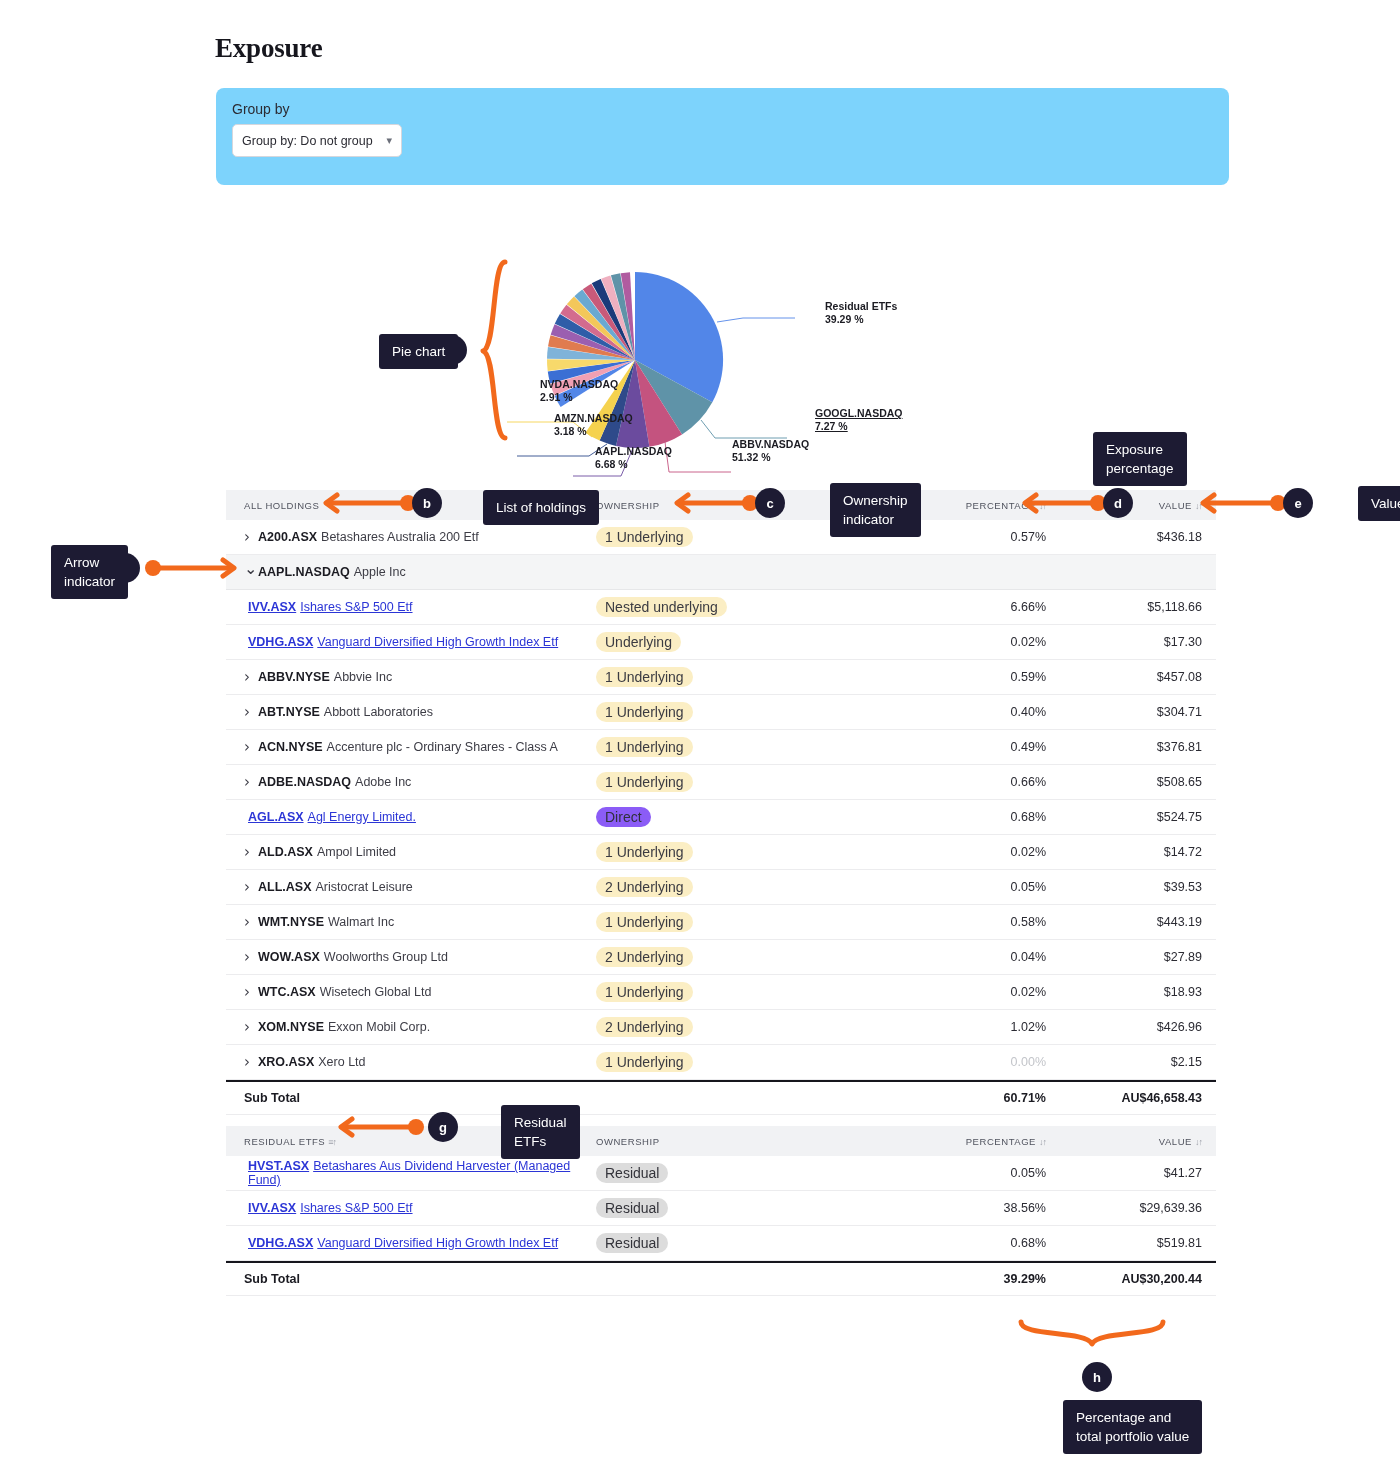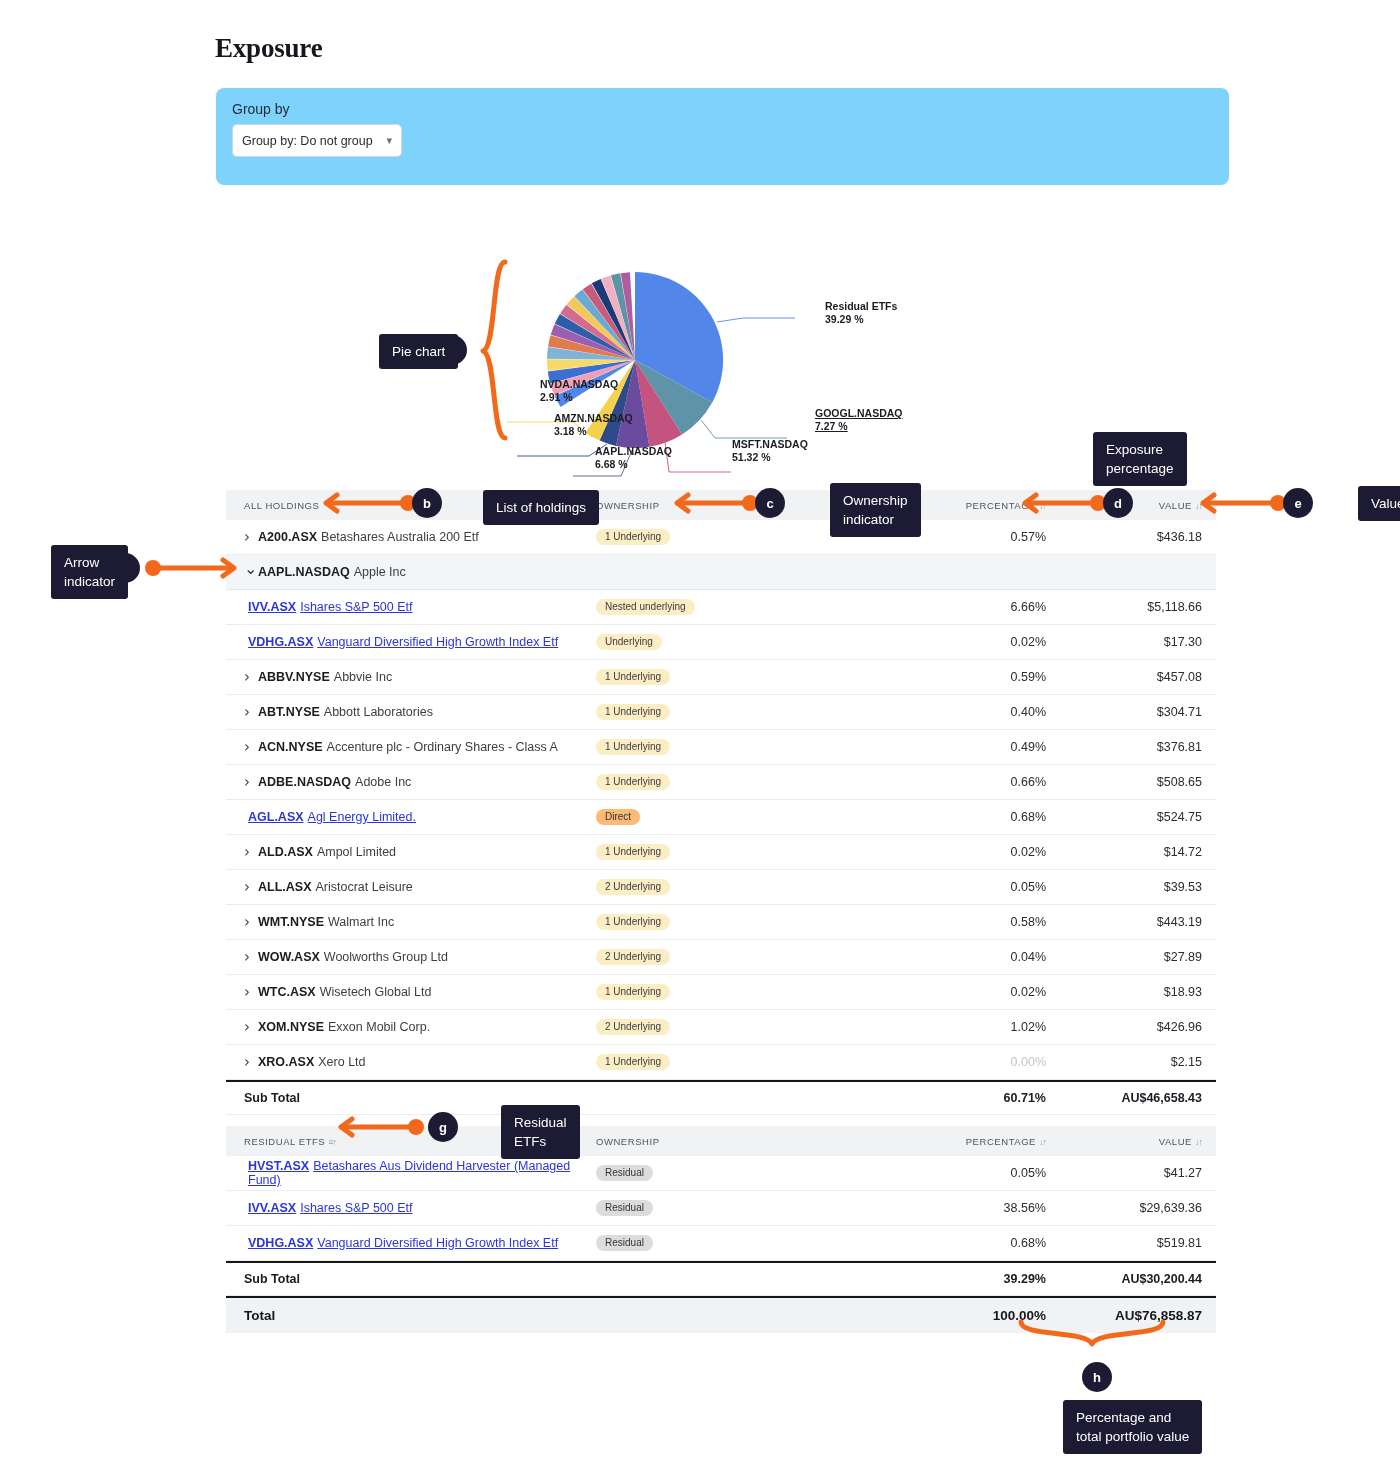--- a/index.html
+++ b/index.html
@@ -275,7 +275,7 @@
       <div>7.27 %</div>
     </div>
     <div class="pie-label" style="left:232px; top:188px;">
-      <div>MSFT.NASDAQ</div>
+      <div>ABBV.NASDAQ</div>
       <div>51.32 %</div>
     </div>
     <div class="pie-label" style="left:95px; top:195px;">

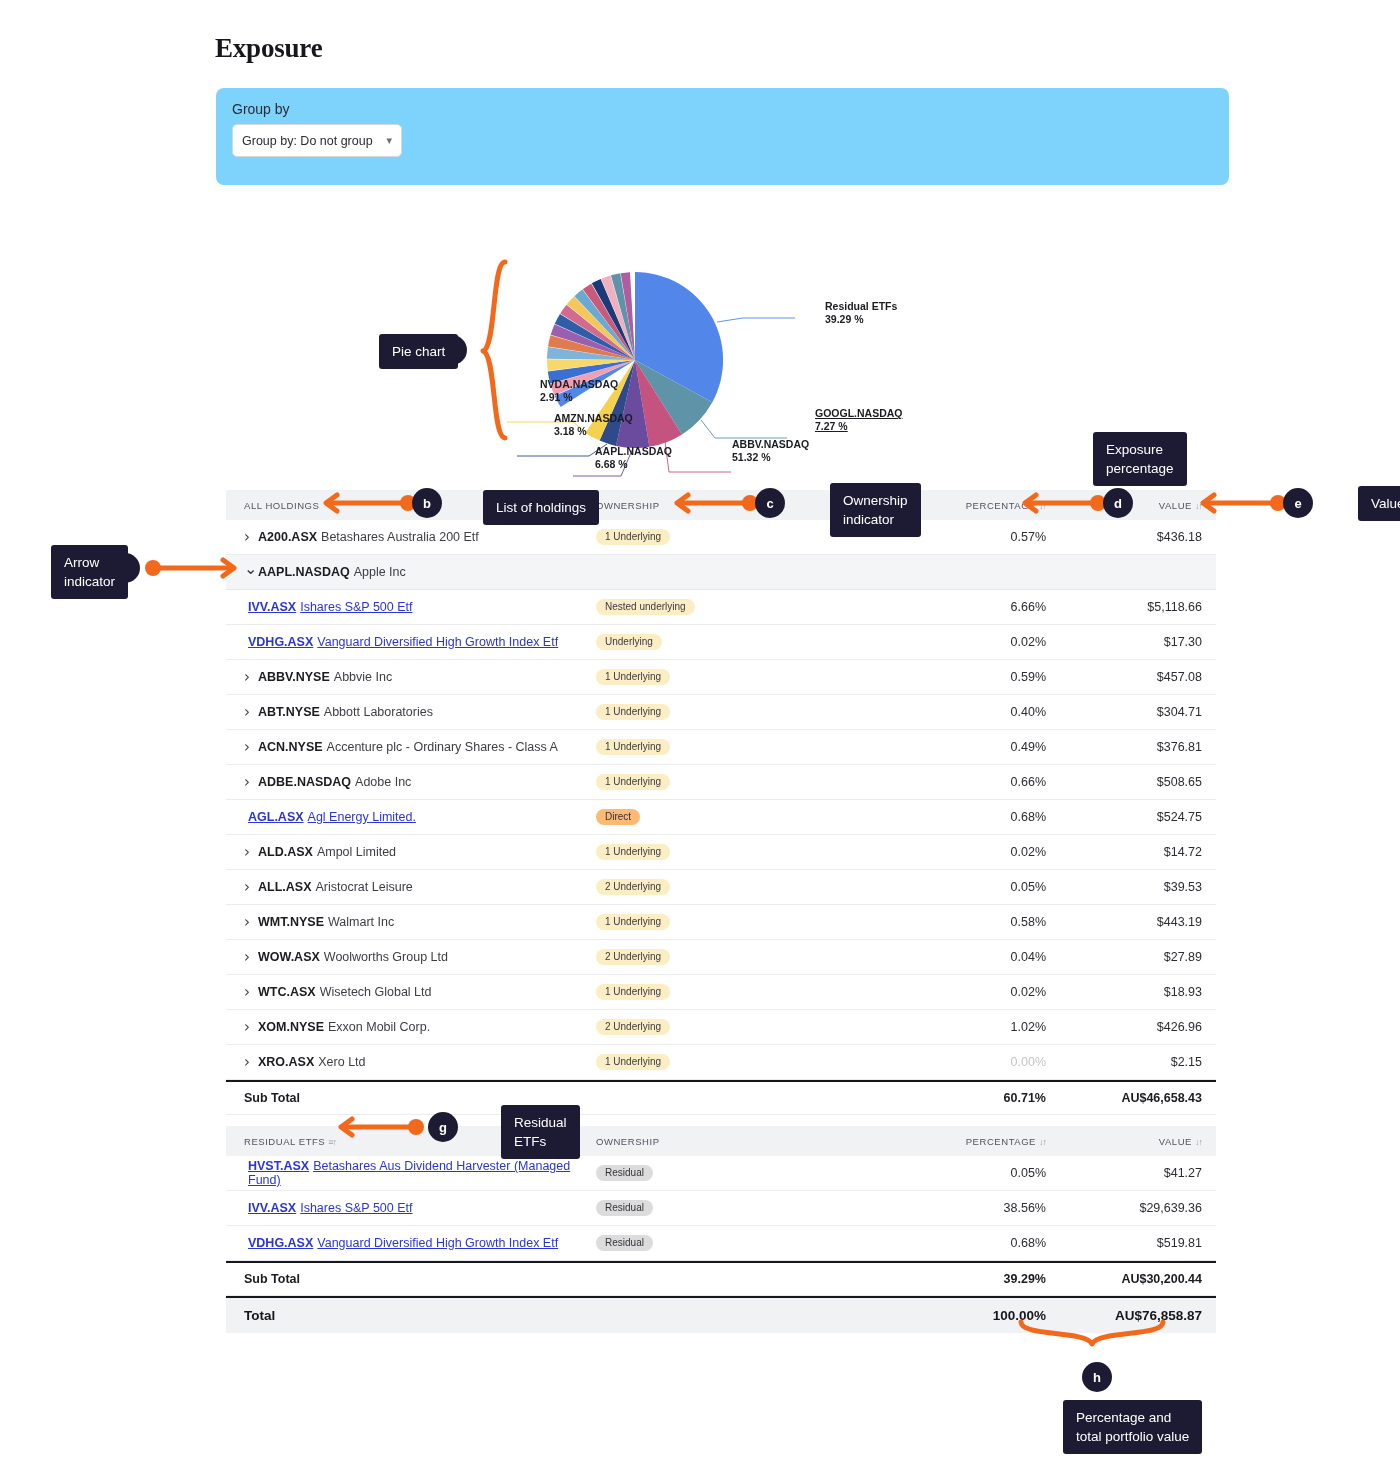--- a/index.html
+++ b/index.html
@@ -140,7 +140,7 @@
     display: inline-block;
     padding: 3px 9px;
     border-radius: 10px;
-    font-size: 10px;
+    font-size: 14px;
     line-height: 1;
     color: #3b3b42;
     background: #fbeec4;

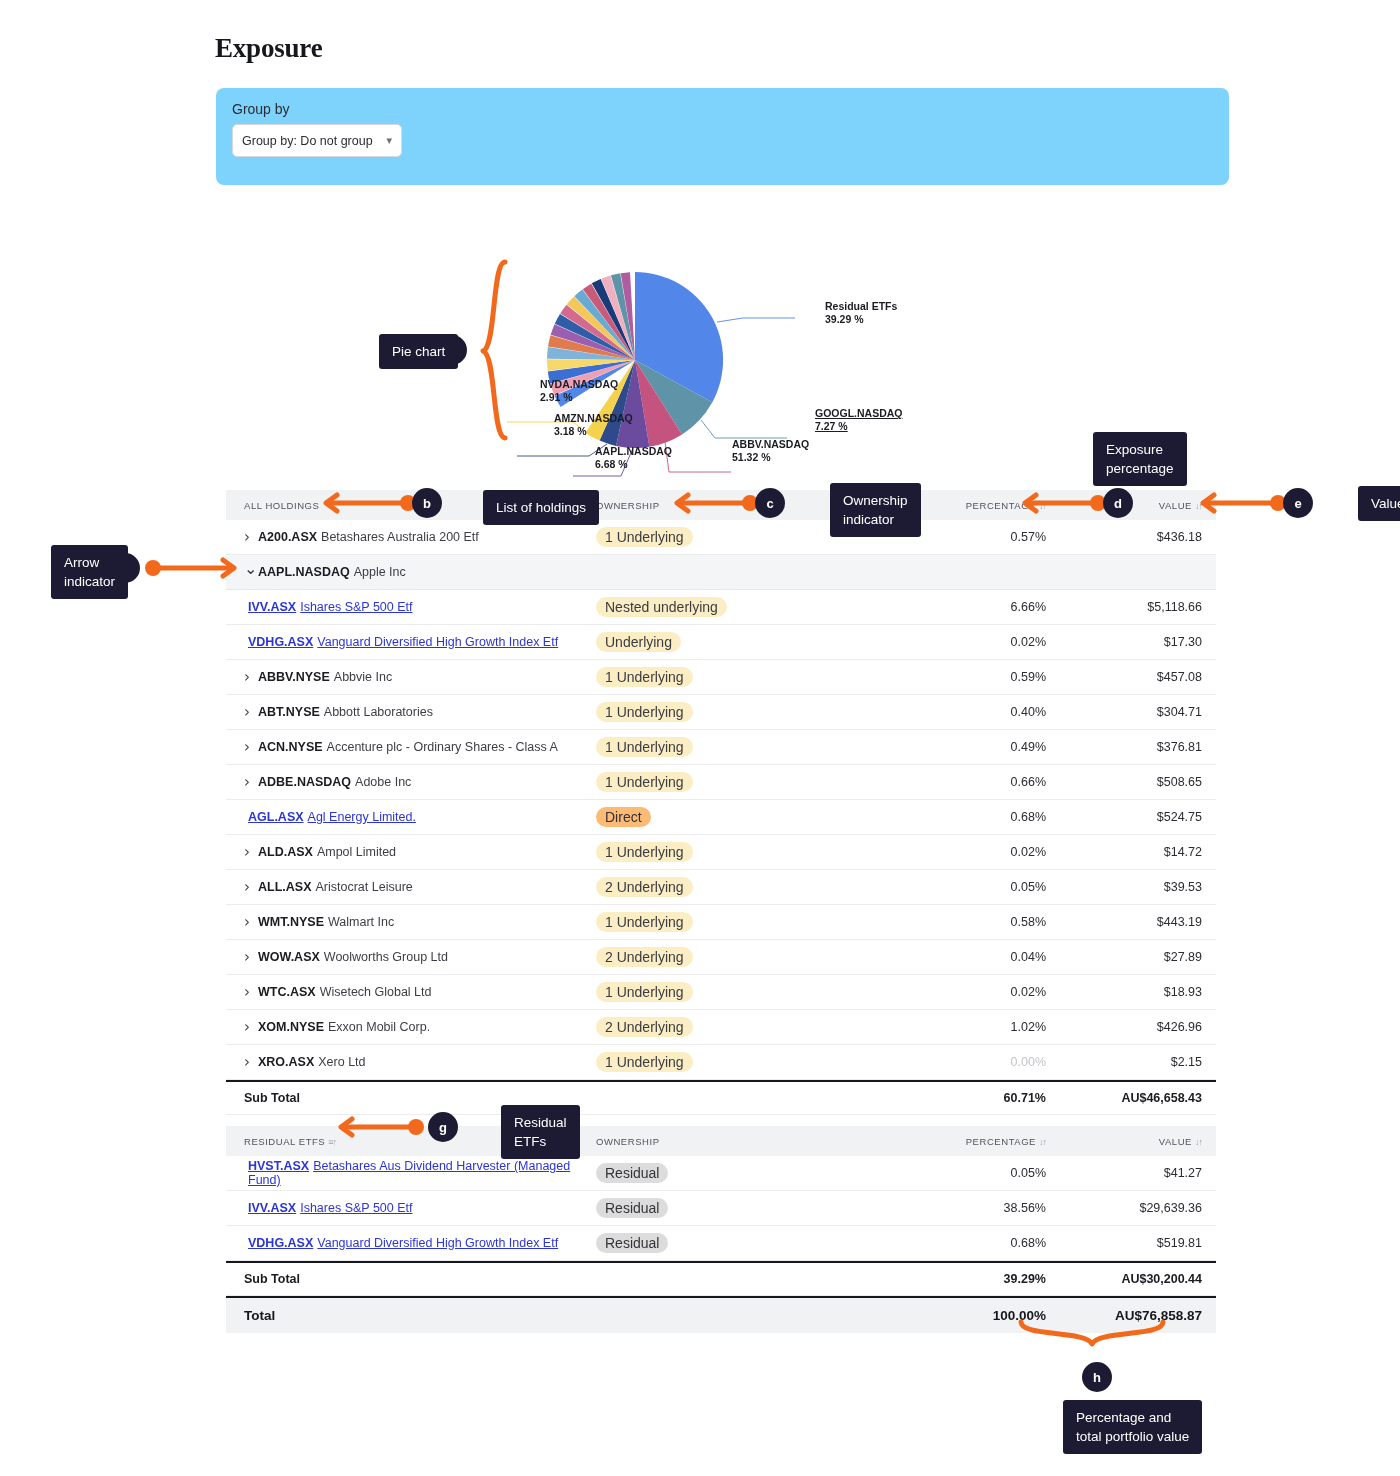--- a/index.html
+++ b/index.html
@@ -146,7 +146,7 @@
     background: #fbeec4;
     white-space: nowrap;
   }
-  .pill.direct   { background: #fdba74; color: #30303c; }
+  .pill.direct   { background: #8b5cf6; color: #30303c; }
   .pill.residual { background: #dcdcdc; color: #33333a; }
 
   .muted { color: #c3c5ca; }

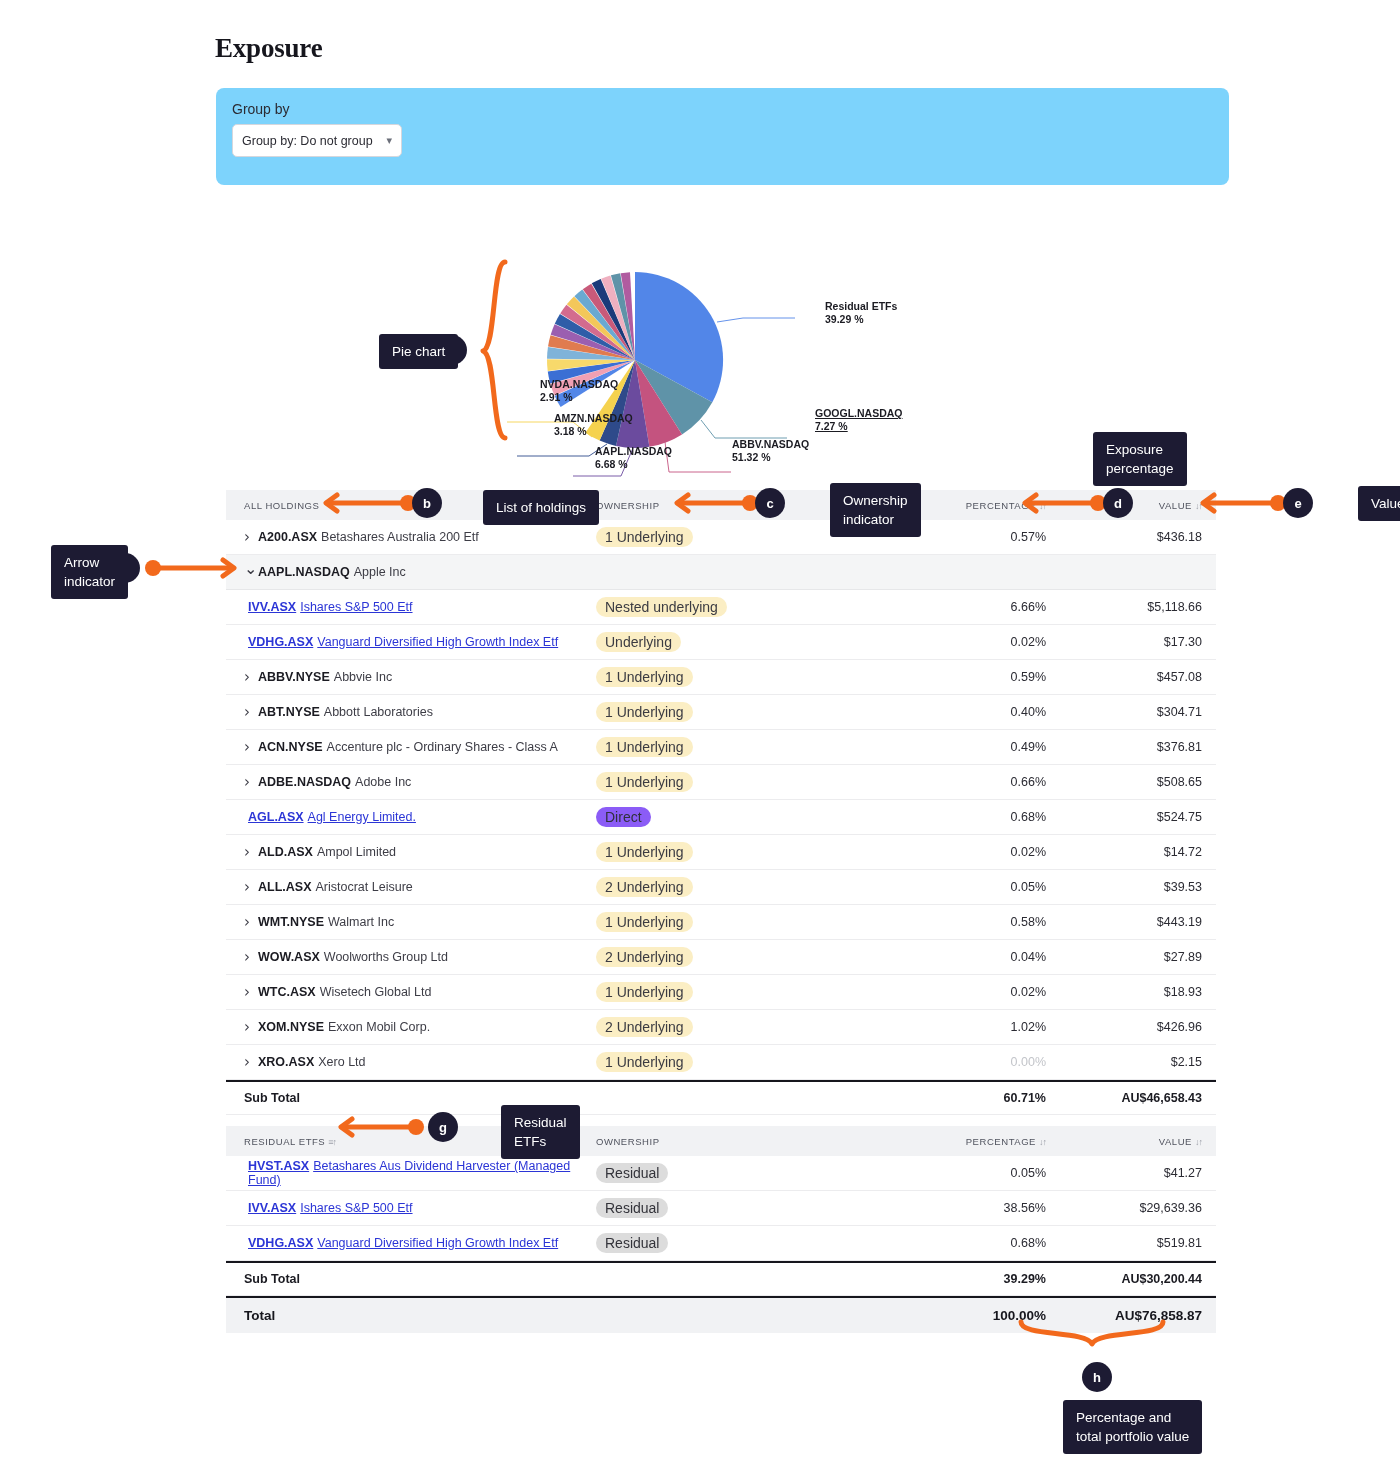--- a/index.html
+++ b/index.html
@@ -509,12 +509,6 @@
       <div class="col-val">AU$30,200.44</div>
     </div>
 
-    <div class="totalrow">
-      <div class="col-name">Total</div>
-      <div class="col-own"></div>
-      <div class="col-pct">100.00%</div>
-      <div class="col-val">AU$76,858.87</div>
-    </div>
   </div>
 
   <svg class="ann-svg">

